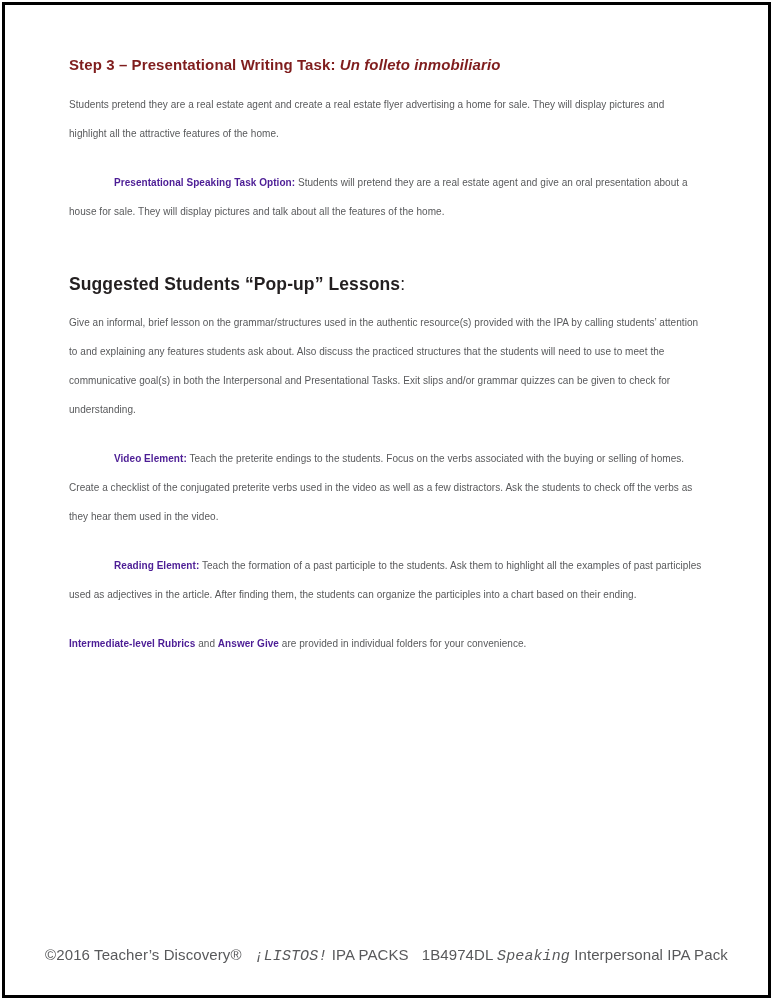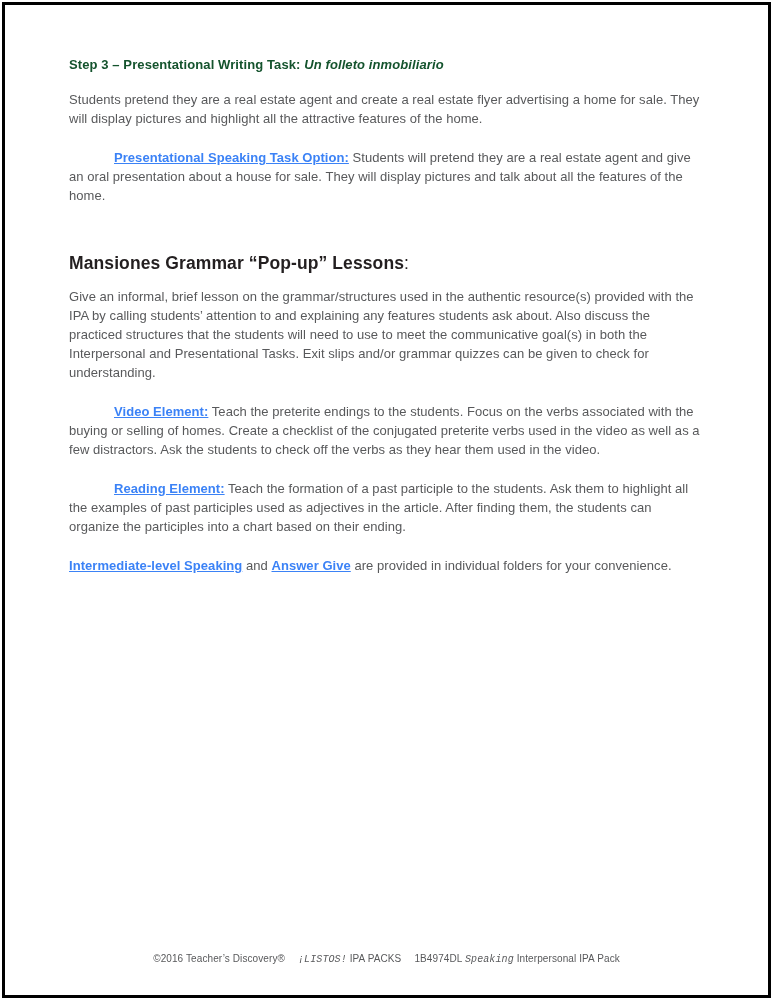--- a/index.html
+++ b/index.html
@@ -28,9 +28,9 @@
   }
   h1 {
     margin: 0 0 14px 0;
-    font-size: 13px;
+    font-size: 15px;
     font-weight: 700;
-    color: #14532d;
+    color: #7f1d1d;
     letter-spacing: 0.1px;
     line-height: 22px;
   }

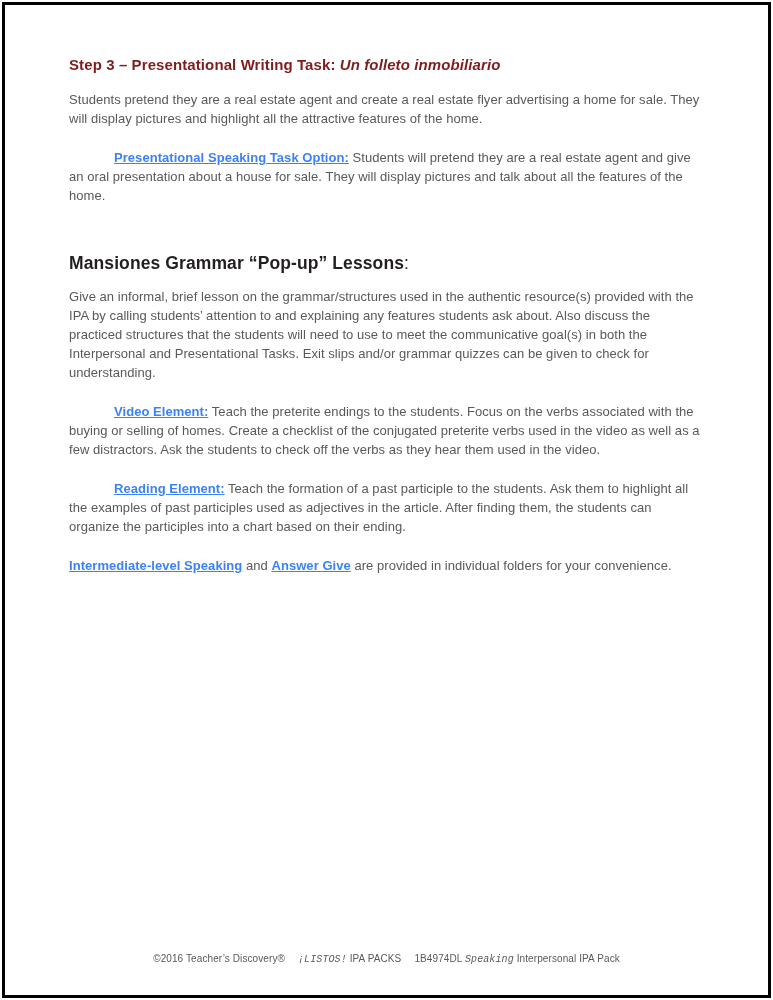--- a/index.html
+++ b/index.html
@@ -51,8 +51,8 @@
   }
   p.body {
     margin: 0 0 20px 0;
-    font-size: 13px;
-    line-height: 19px;
+    font-size: 10px;
+    line-height: 29px;
     color: #58595b;
     letter-spacing: 0.05px;
     max-width: 643px;

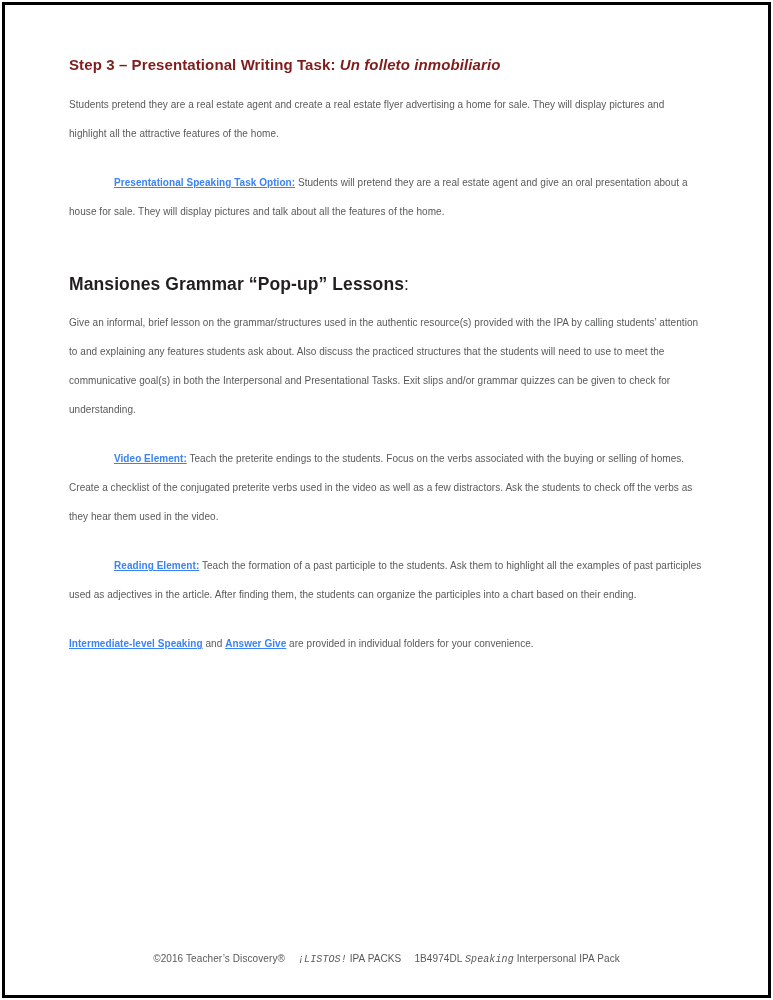--- a/index.html
+++ b/index.html
@@ -58,9 +58,8 @@
     max-width: 643px;
   }
   p.body strong {
-    color: #3b82f6;
+    color: #4c1d95;
     font-weight: 700;
-    text-decoration: underline;
   }
   p.indent {
     text-indent: 45px;

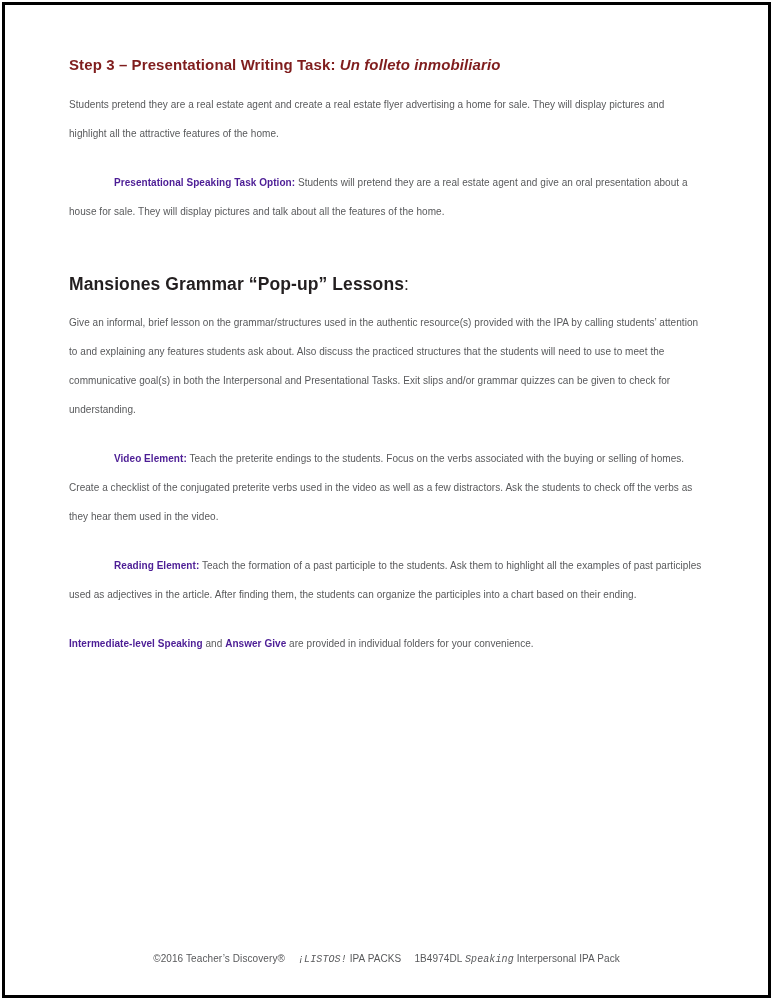--- a/index.html
+++ b/index.html
@@ -99,7 +99,7 @@
     </p>
 
     <h2>
-      <span>Mansiones Grammar “Pop-up” Lessons</span><span class="colon">:</span>
+      <span>Suggested Students “Pop-up” Lessons</span><span class="colon">:</span>
     </h2>
 
     <p class="body">Give an informal, brief lesson on the grammar/structures used in the authentic resource(s) provided with the IPA by calling students’ attention to and explaining any features students ask about. Also discuss the practiced structures that the students will need to use to meet the communicative goal(s) in both the Interpersonal and Presentational Tasks. Exit slips and/or grammar quizzes can be given to check for understanding.</p>

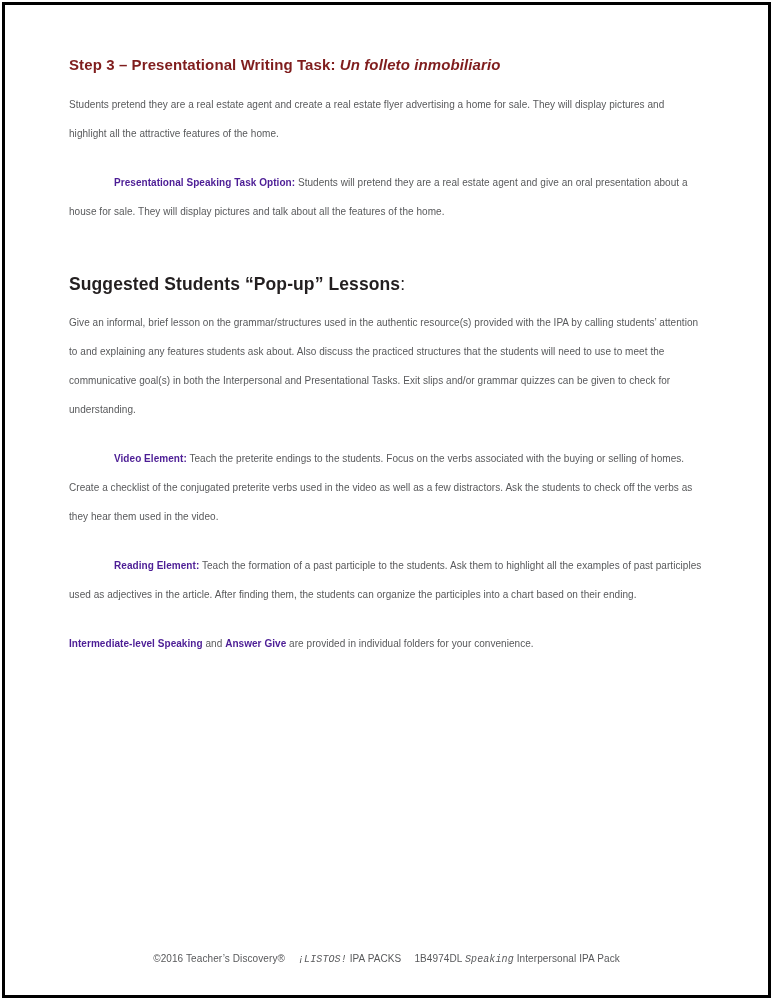--- a/index.html
+++ b/index.html
@@ -113,7 +113,7 @@
     </p>
 
     <p class="body">
-      <strong>Intermediate-level Speaking</strong><span> and </span><strong>Answer Give</strong><span> are provided in individual folders for your convenience.</span>
+      <strong>Intermediate-level Rubrics</strong><span> and </span><strong>Answer Give</strong><span> are provided in individual folders for your convenience.</span>
     </p>
 
   </div>

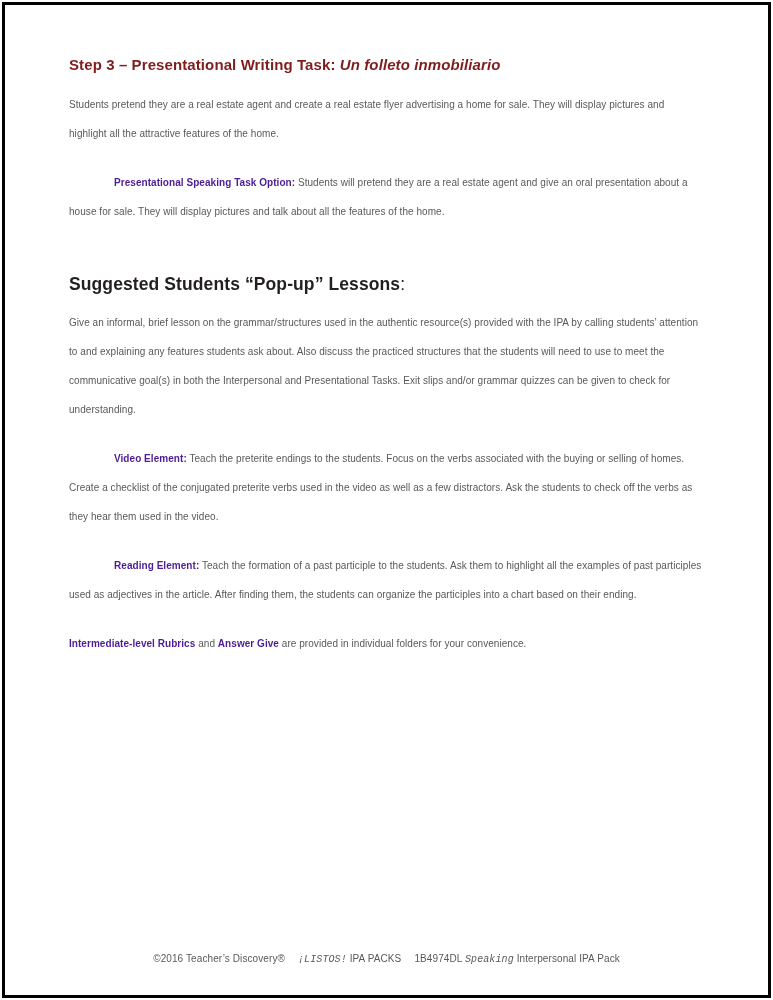--- a/index.html
+++ b/index.html
@@ -73,7 +73,7 @@
     justify-content: center;
     align-items: baseline;
     gap: 13px;
-    font-size: 10px;
+    font-size: 15px;
     color: #58595b;
     letter-spacing: 0.1px;
   }

